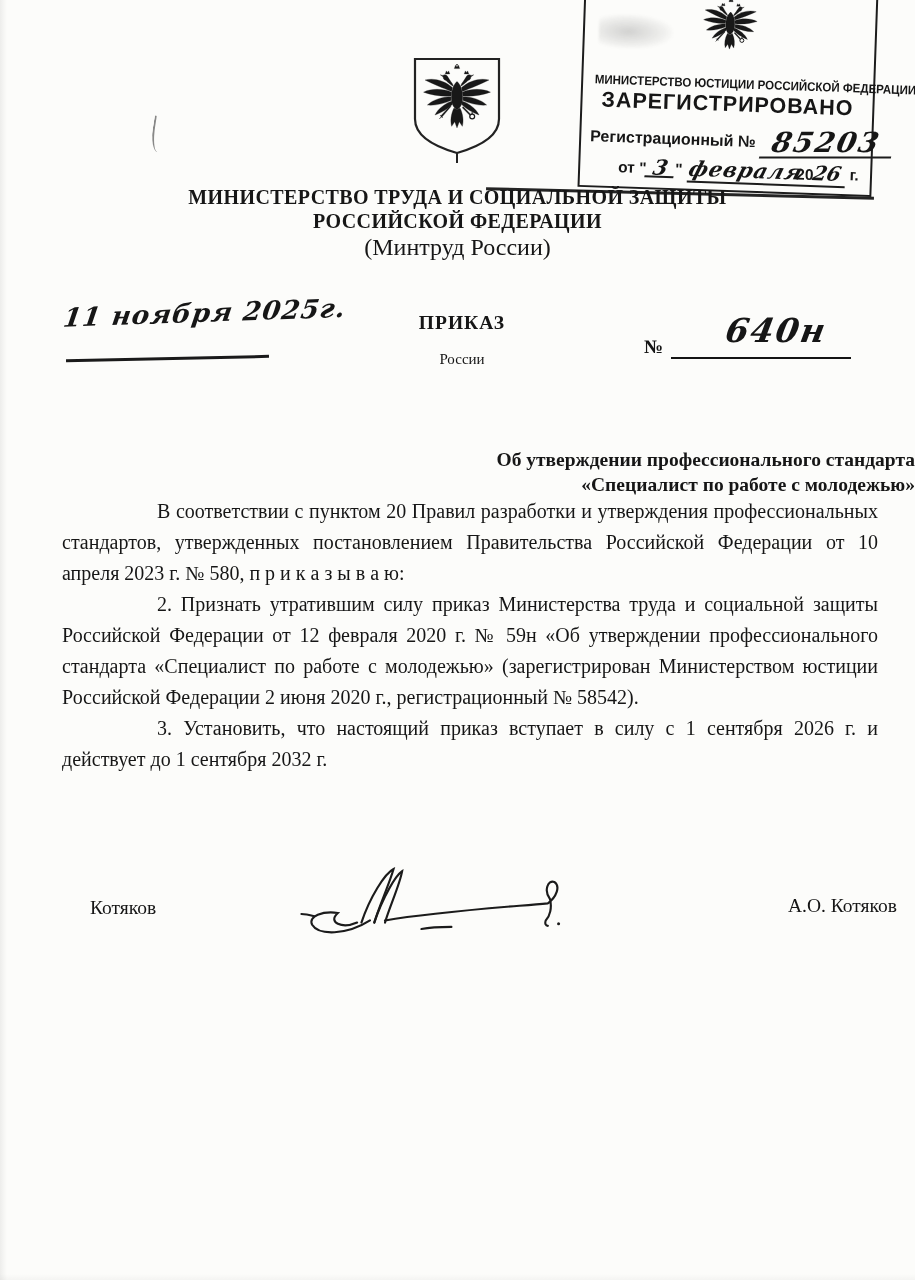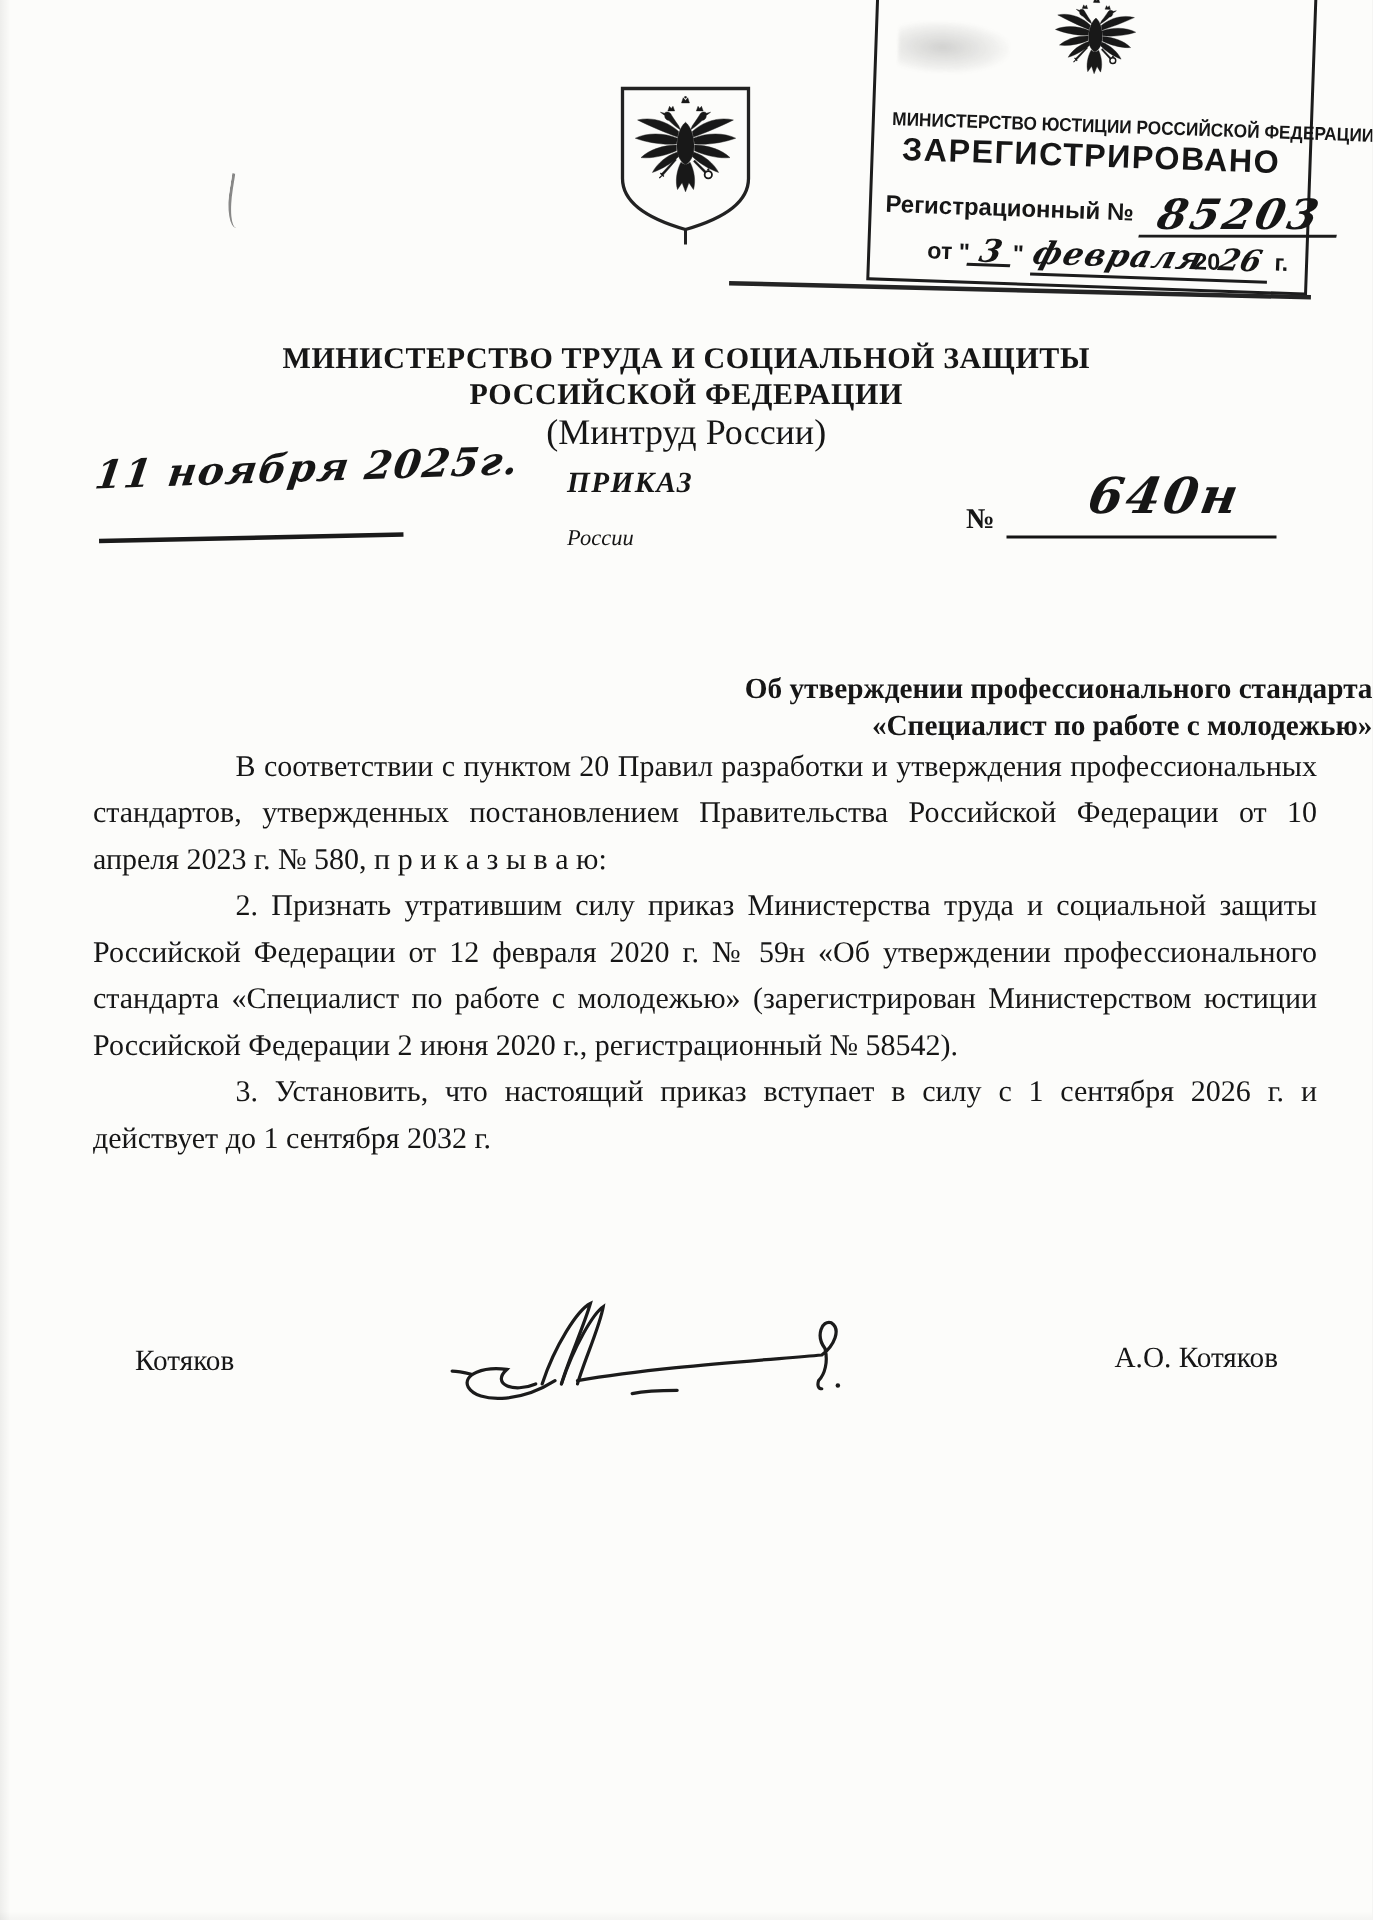--- a/index.html
+++ b/index.html
@@ -25,7 +25,7 @@
 
   
   .emblem{position:absolute;left:408px;top:56px;}
-  .ministry{position:absolute;top:186px;left:0;width:100%;text-align:center;font-weight:bold;font-size:20px;line-height:23.5px;letter-spacing:.4px;margin-top:42px;}
+  .ministry{position:absolute;top:186px;left:0;width:100%;text-align:center;font-weight:bold;font-size:20px;line-height:23.5px;letter-spacing:.4px;}
   .ministry-sub{font-weight:normal;font-size:24px;letter-spacing:0;padding-top:3px;}
 
   

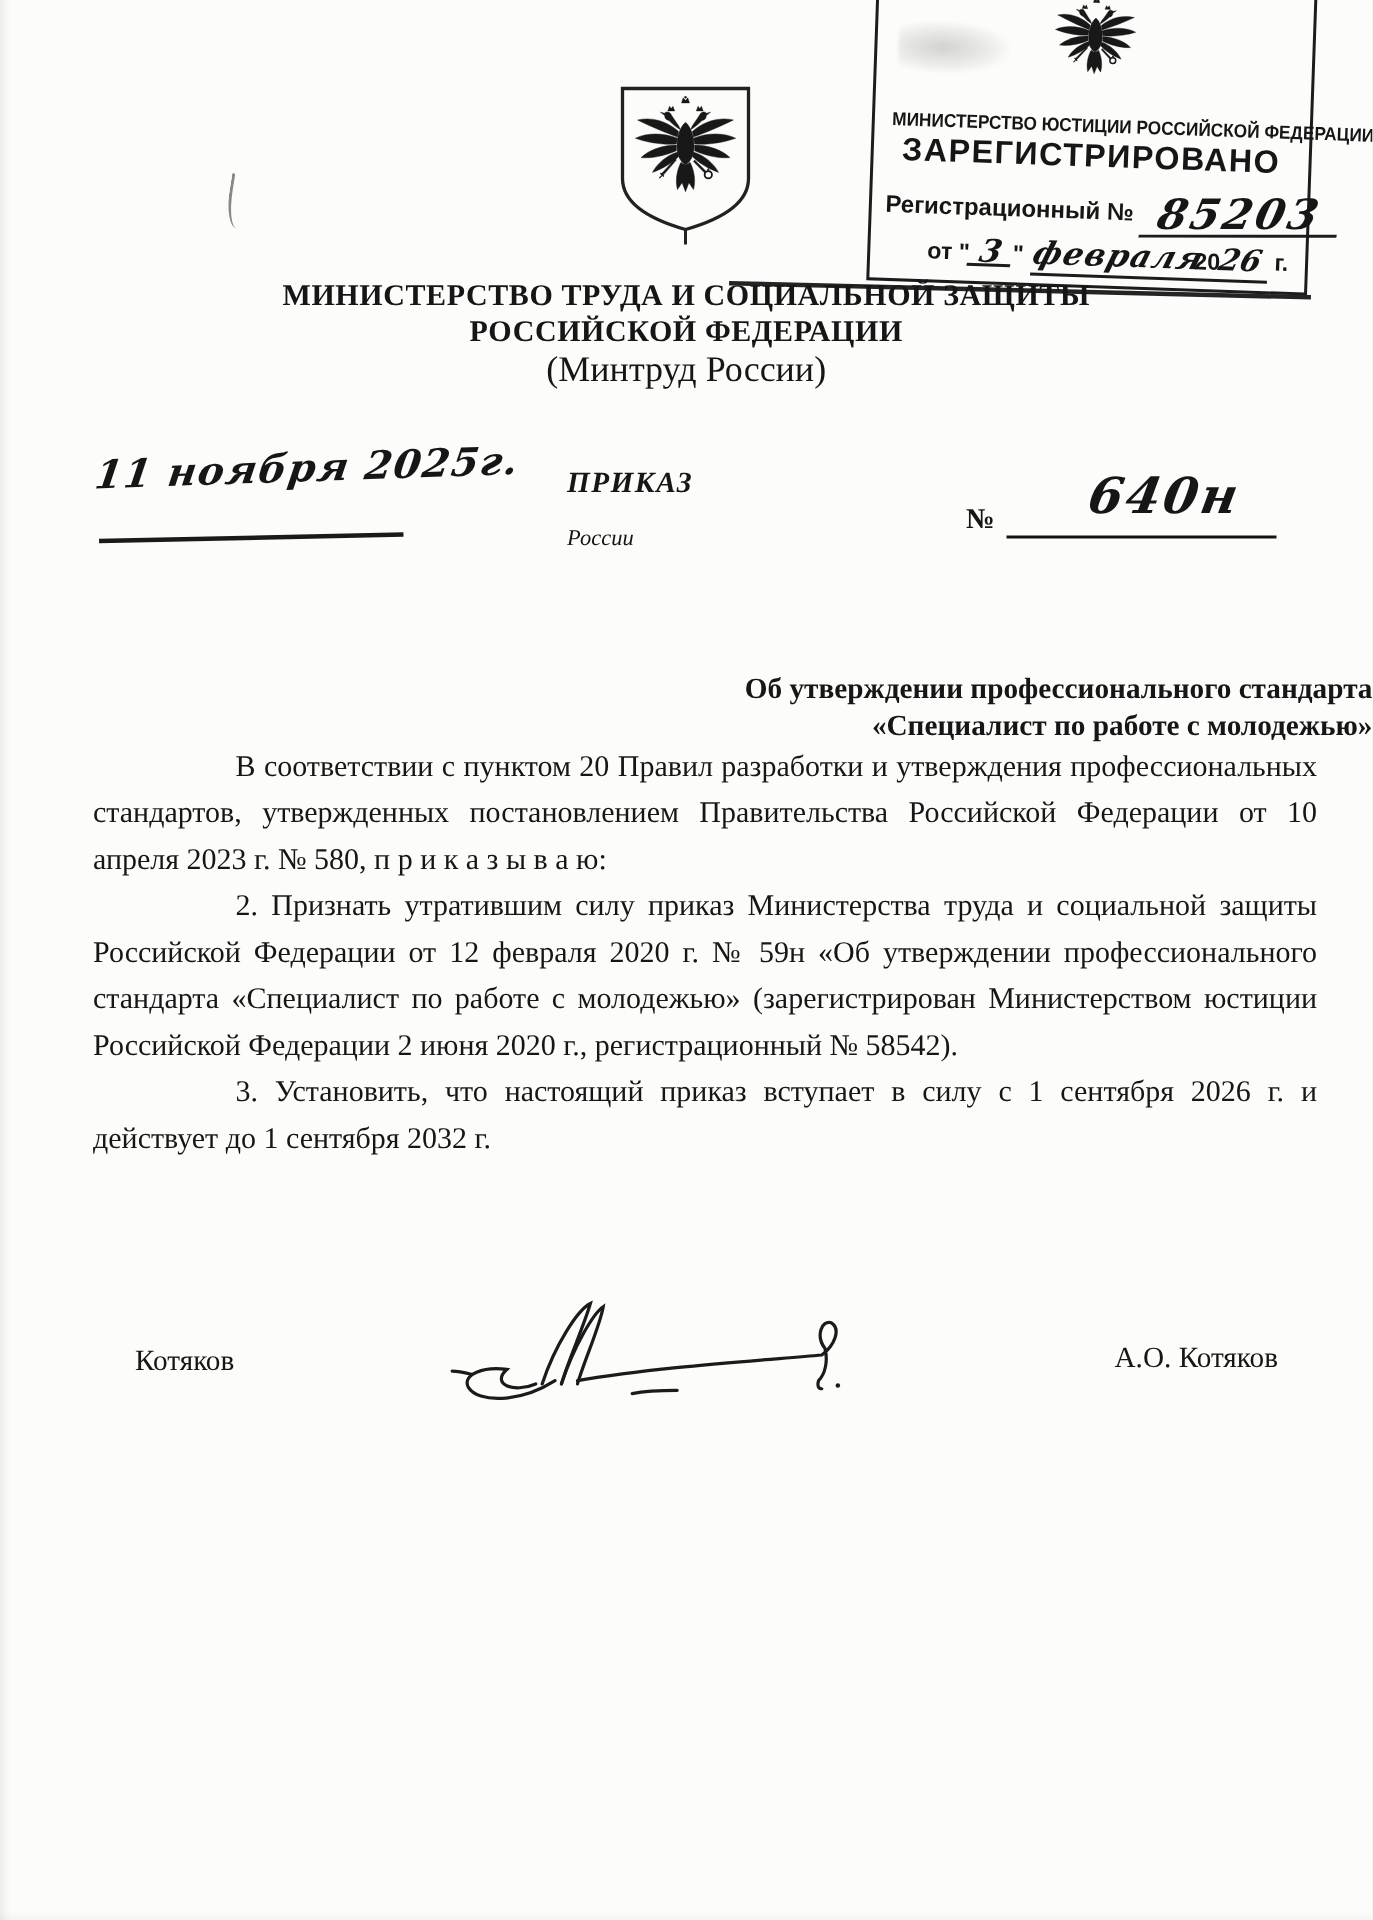--- a/index.html
+++ b/index.html
@@ -31,7 +31,7 @@
   
   .hw-date{position:absolute;left:64px;top:299px;width:215px;font-family:"DejaVu Serif",serif;font-style:italic;font-weight:bold;font-size:26px;letter-spacing:1px;white-space:nowrap;transform:skewX(-10deg) rotate(-2deg);}
   .hw-date-line{position:absolute;left:66px;top:357px;width:203px;height:2.6px;background:#1a1a1a;transform:rotate(-1.2deg);}
-  .order-center{position:absolute;left:378px;top:312px;width:168px;text-align:left;font-style:italic;}
+  .order-center{position:absolute;left:378px;top:312px;width:168px;text-align:center;}
   .prikaz{font-weight:bold;font-size:19.5px;letter-spacing:1px;}
   .city{margin-top:17px;font-size:15px;}
   .no-label{position:absolute;left:644px;top:336px;font-size:19px;font-weight:bold;}

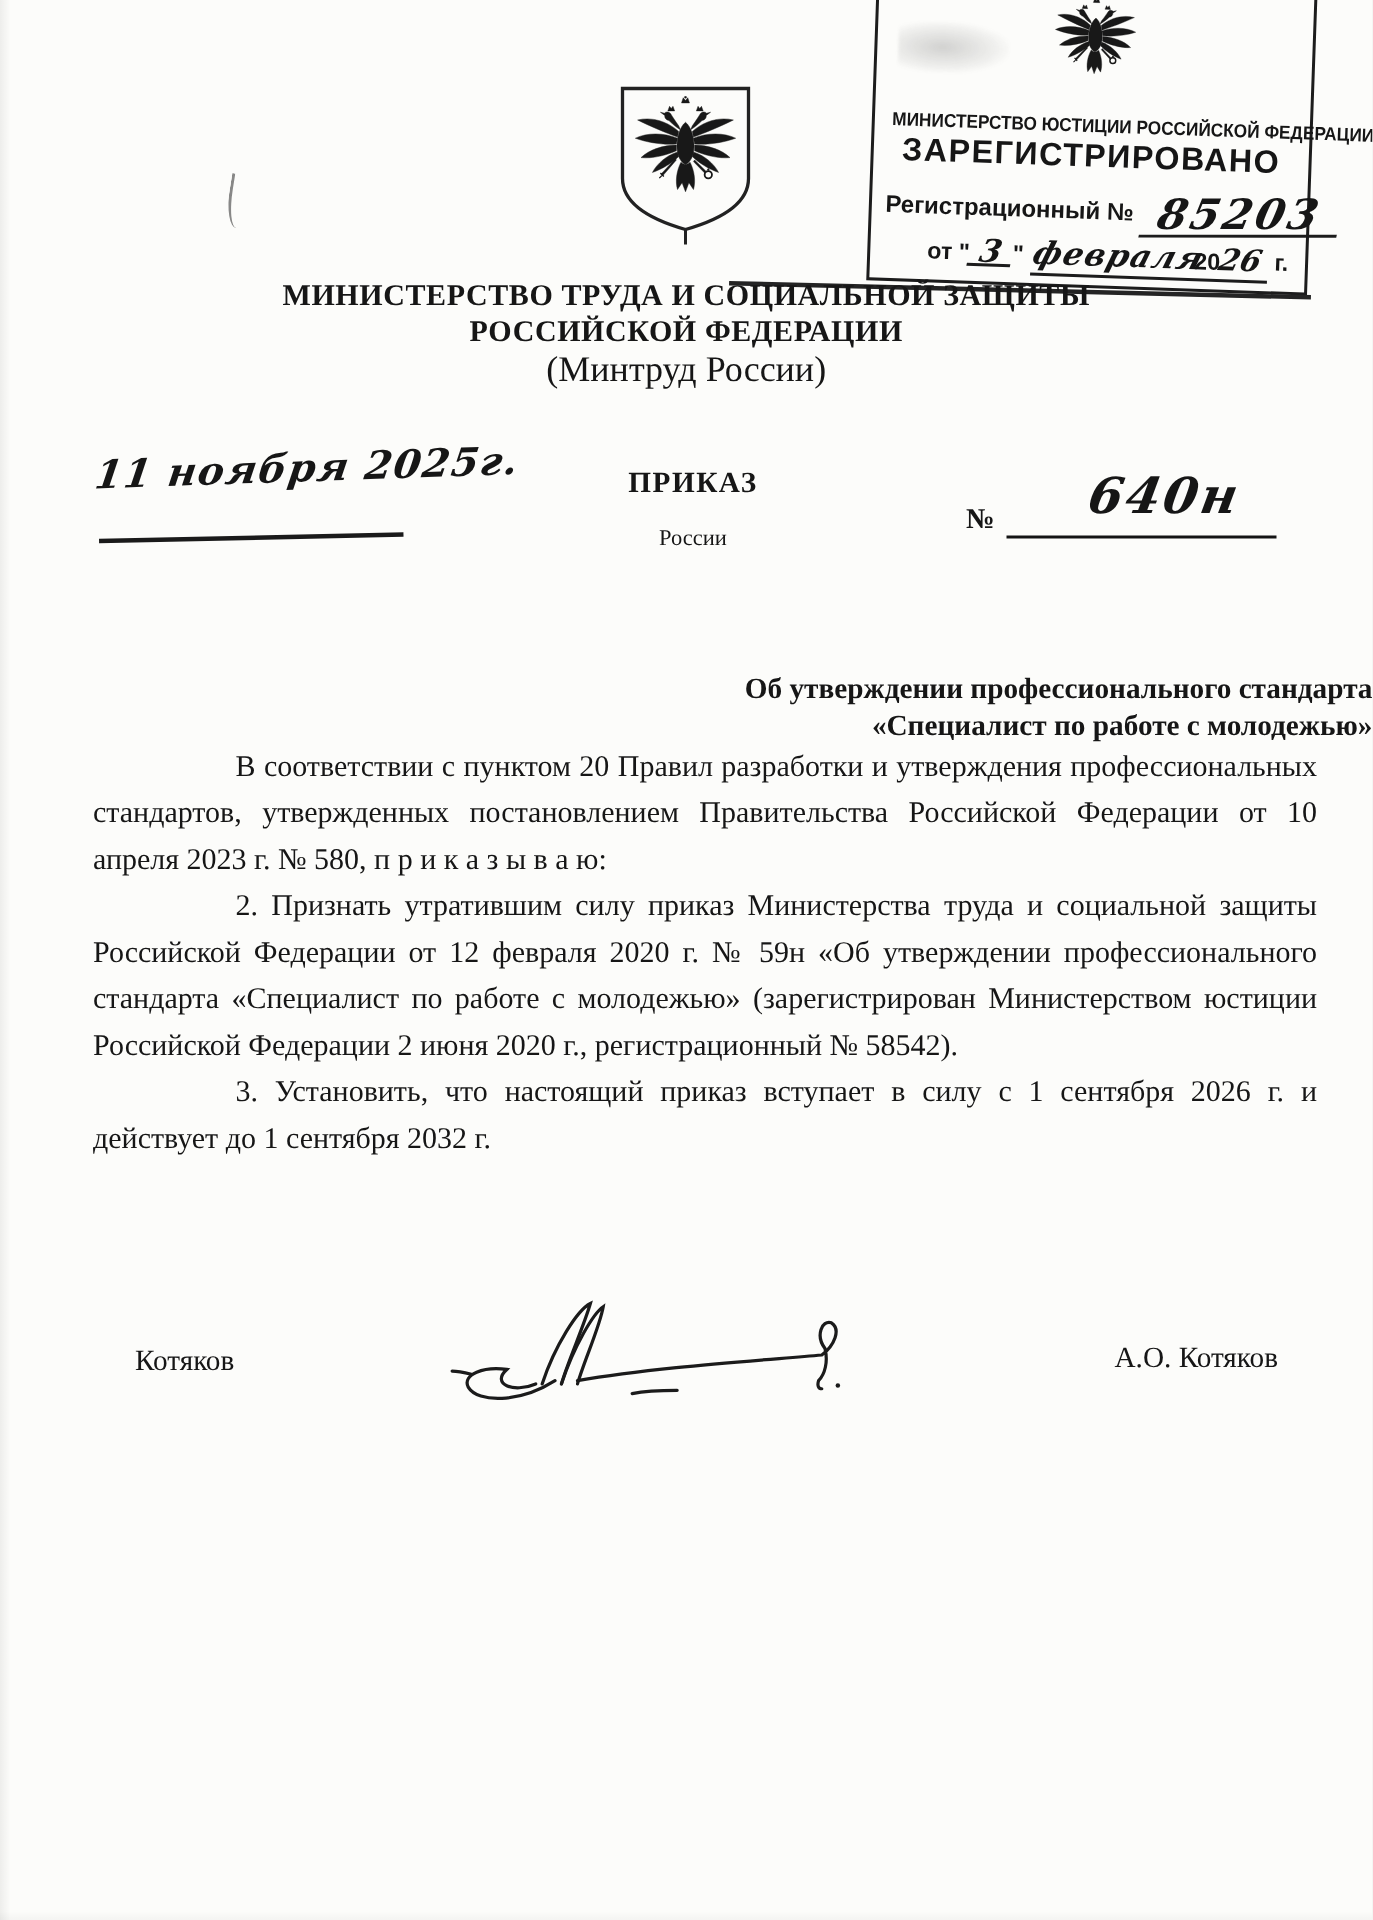--- a/index.html
+++ b/index.html
@@ -45,7 +45,7 @@
 
   
   .sig-position{position:absolute;left:90px;top:897px;font-size:19.5px;}
-  .sig-name{position:absolute;left:743px;top:895px;font-size:19.5px;}
+  .sig-name{position:absolute;left:788px;top:895px;font-size:19.5px;}
   .sig-svg{position:absolute;left:295px;top:860px;}
 </style>
 </head>

